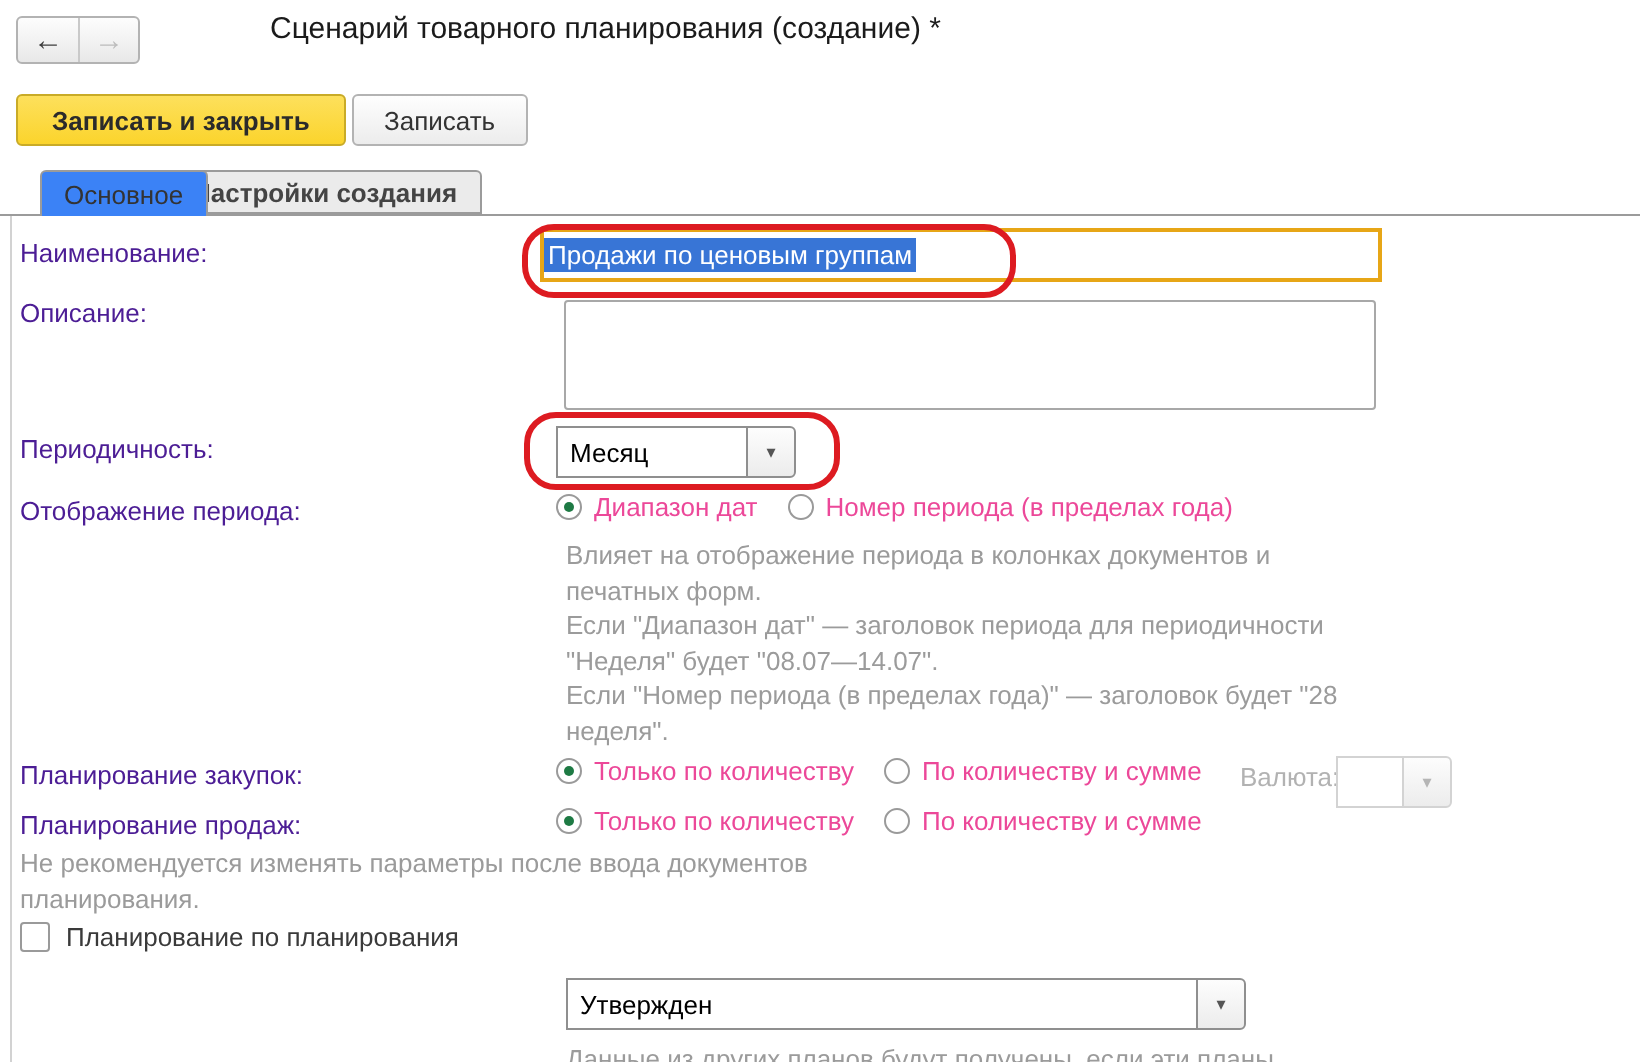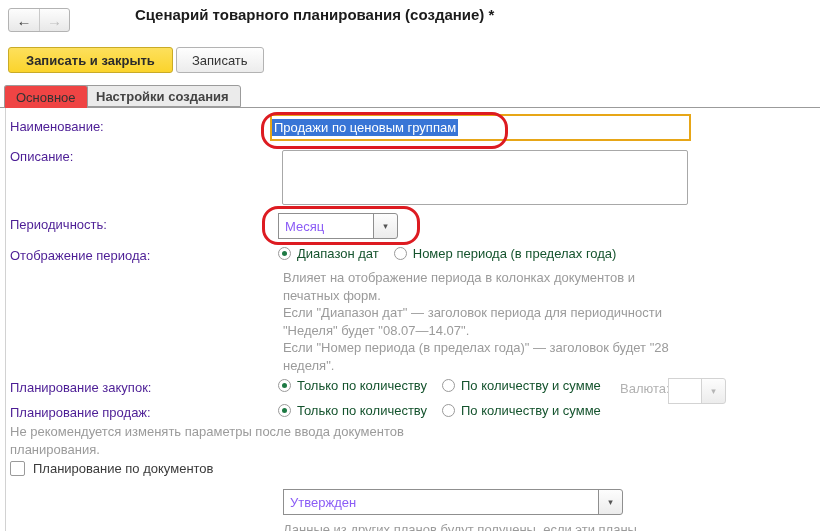--- a/index.html
+++ b/index.html
@@ -18,7 +18,7 @@
   .nav-btn { width:30px; height:22px; display:flex; align-items:center; justify-content:center; font-size:15px; cursor:pointer; }
   .nav-btn.back { color:#3c3c3c; }
   .nav-btn.fwd { color:#bdbdbd; border-left:1px solid #c9c9c9; }
-  .page-title { position:absolute; left:135px; top:6px; font-size:15px; font-weight:bold; color:#1b1b1b; }
+  .page-title { position:absolute; left:135px; top:6px; font-size:15px; font-weight:normal; color:#1b1b1b; }
   
   .btn { position:absolute; top:47px; height:26px; display:flex; align-items:center; border-radius:3px; cursor:pointer; }
   .btn-primary {

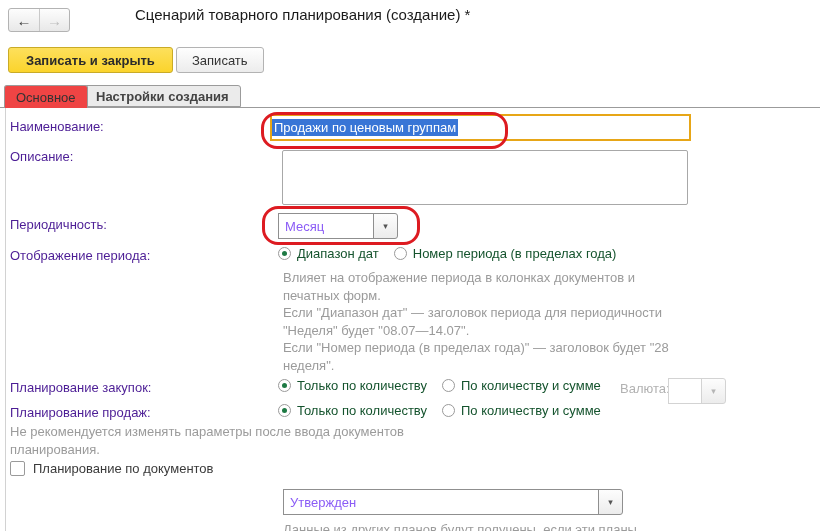--- a/index.html
+++ b/index.html
@@ -31,7 +31,7 @@
   }
   
   .tab { position:absolute; display:flex; align-items:center; padding:0 11px; border:1px solid #9b9b9b; border-radius:3px 3px 0 0; cursor:pointer; }
-  .tab.active { left:4px; top:85px; height:23px; background:#ef4444; border-bottom:none; z-index:3; color:#333; }
+  .tab.active { left:20px; top:85px; height:23px; background:#3b82f6; border-bottom:none; z-index:3; color:#333; }
   .tab.inactive { left:84px; top:85px; height:22px; background:#ebebeb; color:#444; z-index:1;font-weight:bold; }
   .tab-underline { position:absolute; left:0; top:107px; width:820px; height:1px; background:#9b9b9b; z-index:2; }
   .pane-border { position:absolute; left:5px; top:108px; width:1px; height:423px; background:#d2d2d2; }

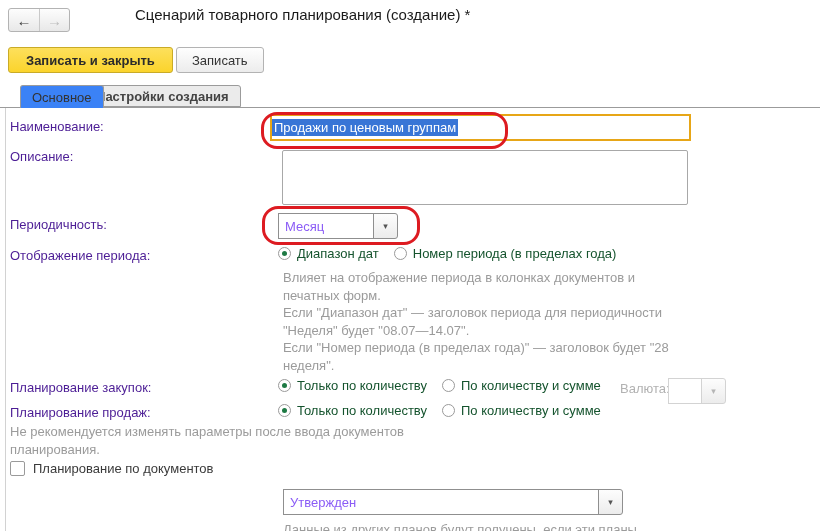--- a/index.html
+++ b/index.html
@@ -48,7 +48,7 @@
   }
   .combo { position:absolute; display:flex; }
   .combo-field {
-    height:26px; border:1px solid #8f8f8f; background:#fff; color:#8b5cf6;
+    height:26px; border:1px solid #8f8f8f; background:#fff; color:#000000;
     display:flex; align-items:center; padding:0 6px;
   }
   .combo-btn {

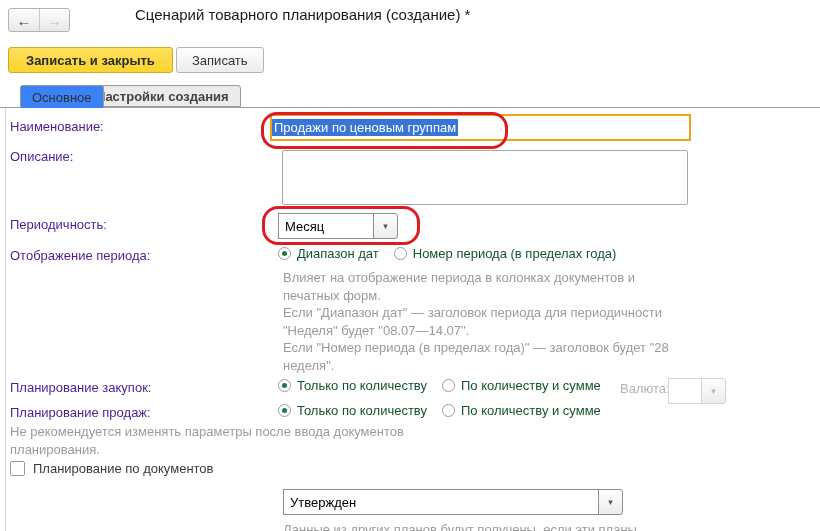--- a/index.html
+++ b/index.html
@@ -63,7 +63,7 @@
   .radio-row { position:absolute; display:flex; align-items:center; }
   .radio { width:13px; height:13px; border:1px solid #9a9a9a; border-radius:50%; background:#fff; position:relative; flex:none; cursor:pointer; }
   .radio.sel::after { content:""; position:absolute; left:3px; top:3px; width:5px; height:5px; background:#1e7a44; border-radius:50%; }
-  .radio-lbl { margin-left:6px; color:#14532d; cursor:pointer; }
+  .radio-lbl { margin-left:6px; color:#ec4899; cursor:pointer; }
   .radio-gap { width:15px; flex:none; }
   .hint { position:absolute; color:#9b9b9b; line-height:17.5px; white-space:pre-line; }
   .checkbox-row { position:absolute; left:10px; top:461px; display:flex; align-items:center; }

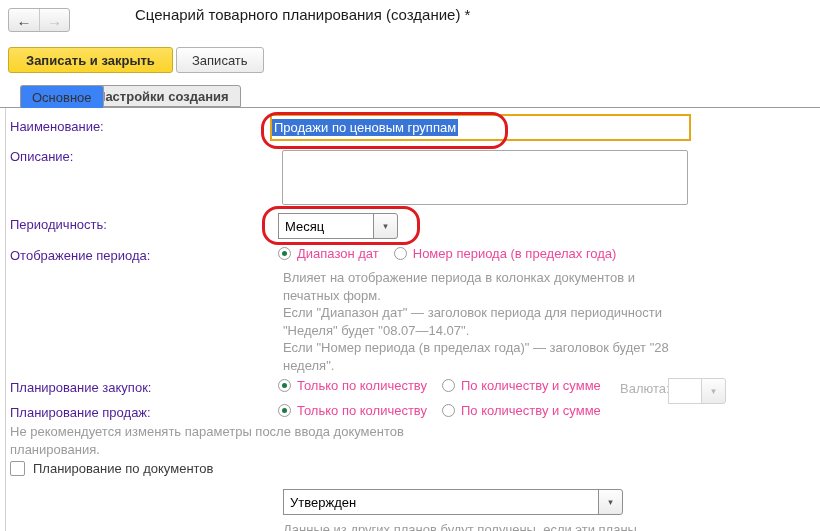--- a/index.html
+++ b/index.html
@@ -157,7 +157,7 @@
 
   <div class="checkbox-row">
     <span class="checkbox"></span>
-    <span class="checkbox-lbl">Планирование по документов</span>
+    <span class="checkbox-lbl">Планирование по планирования</span>
   </div>
 
   <div class="combo" style="left:283px; top:489px">

